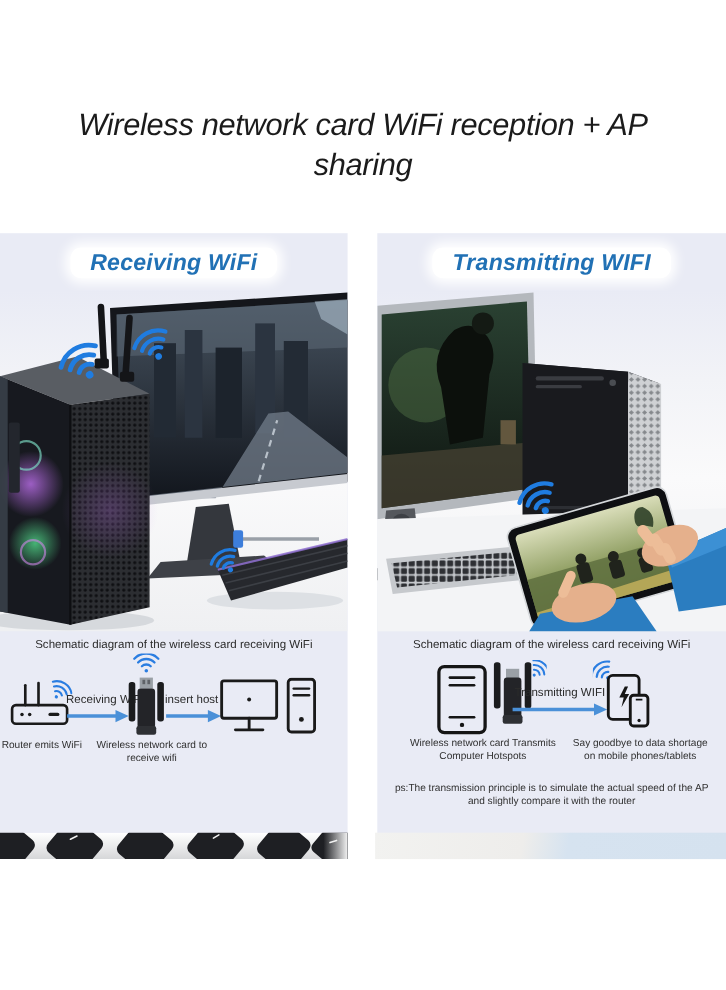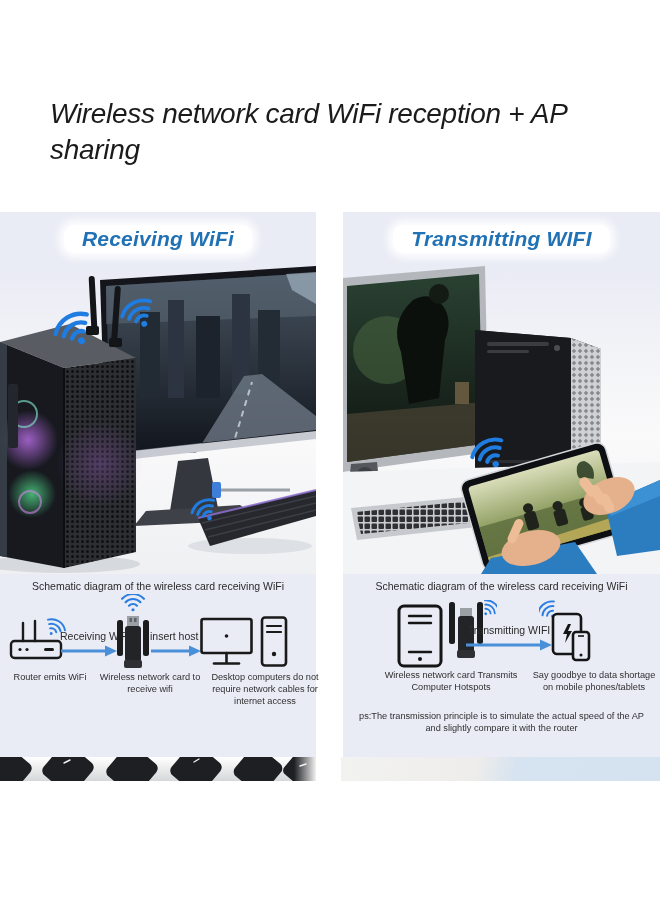--- a/index.html
+++ b/index.html
@@ -5,7 +5,7 @@
   html,body { margin:0; padding:0; background:#ffffff; }
   .page { position:relative; width:660px; height:900px; background:#ffffff; overflow:hidden;
           font-family:"Liberation Sans", sans-serif; }
-  .title { position:absolute; top:96px; left:50px; width:560px; margin:0; 
+  .title { position:absolute; top:96px; left:50px; width:560px; margin:0; text-align:center;
            font-size:28px; font-weight:400; font-style:italic; color:#1b1b1b;
            line-height:1.28; letter-spacing:-0.3px; }
   .panel { position:absolute; top:195px; height:563px; background:#e9ebf5;margin-top:17px; }

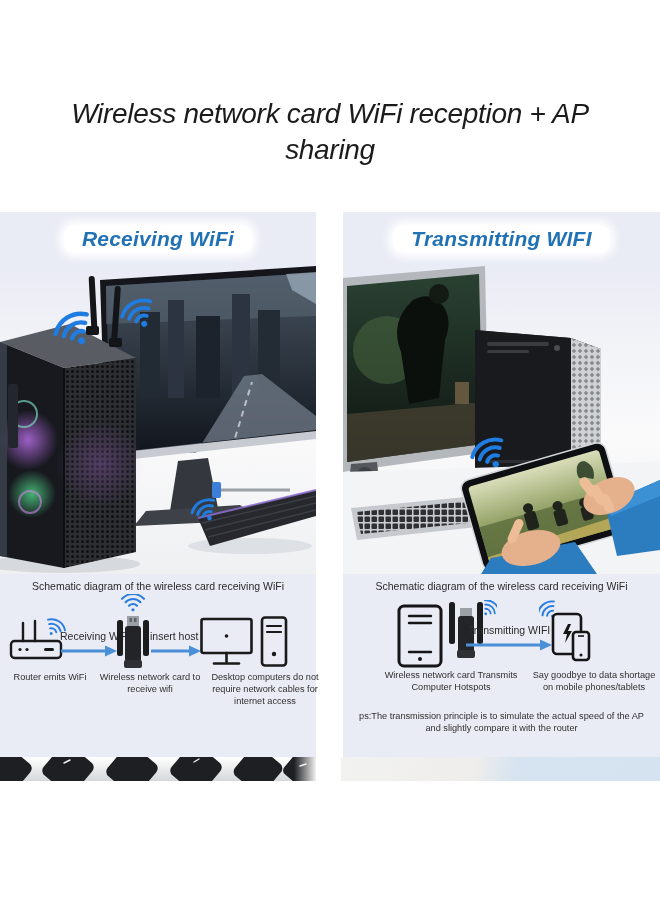--- a/index.html
+++ b/index.html
@@ -24,7 +24,7 @@
   .arrow-group { position:absolute; text-align:center; }
   .arrow-label { display:block; font-size:10.5px; color:#2b2b2b; margin-bottom:2px; white-space:nowrap; }
   .arrow-group svg { display:block; margin:0 auto; }
-  .sch-label { position:absolute; text-align:center; font-size:9.2px; line-height:1.3; color:#303030;padding-left:12px; }
+  .sch-label { position:absolute; text-align:center; font-size:9.2px; line-height:1.3; color:#303030; }
   .sch-note  { position:absolute; text-align:center; font-size:9.2px; line-height:1.35; color:#303030; }
   
   .sch-router  { left:8px;   top:54px; }

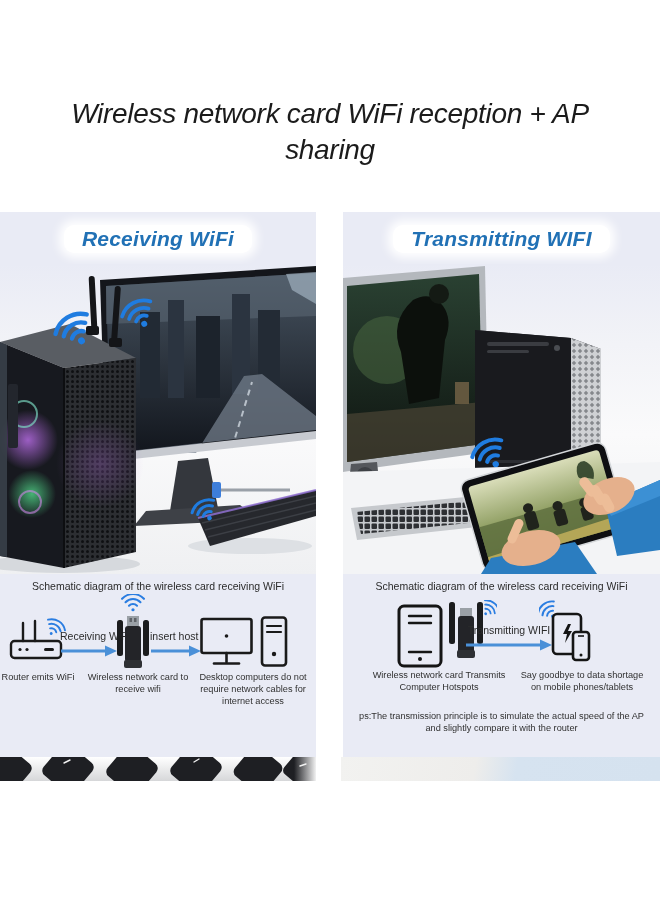--- a/index.html
+++ b/index.html
@@ -241,7 +241,6 @@
 
       <div class="sch-label lbl-1">Router emits WiFi</div>
       <div class="sch-label lbl-2">Wireless network card to receive wifi</div>
-      <div class="sch-label lbl-3">Desktop computers do not require network cables for internet access</div>
     </div>
   </section>
 

